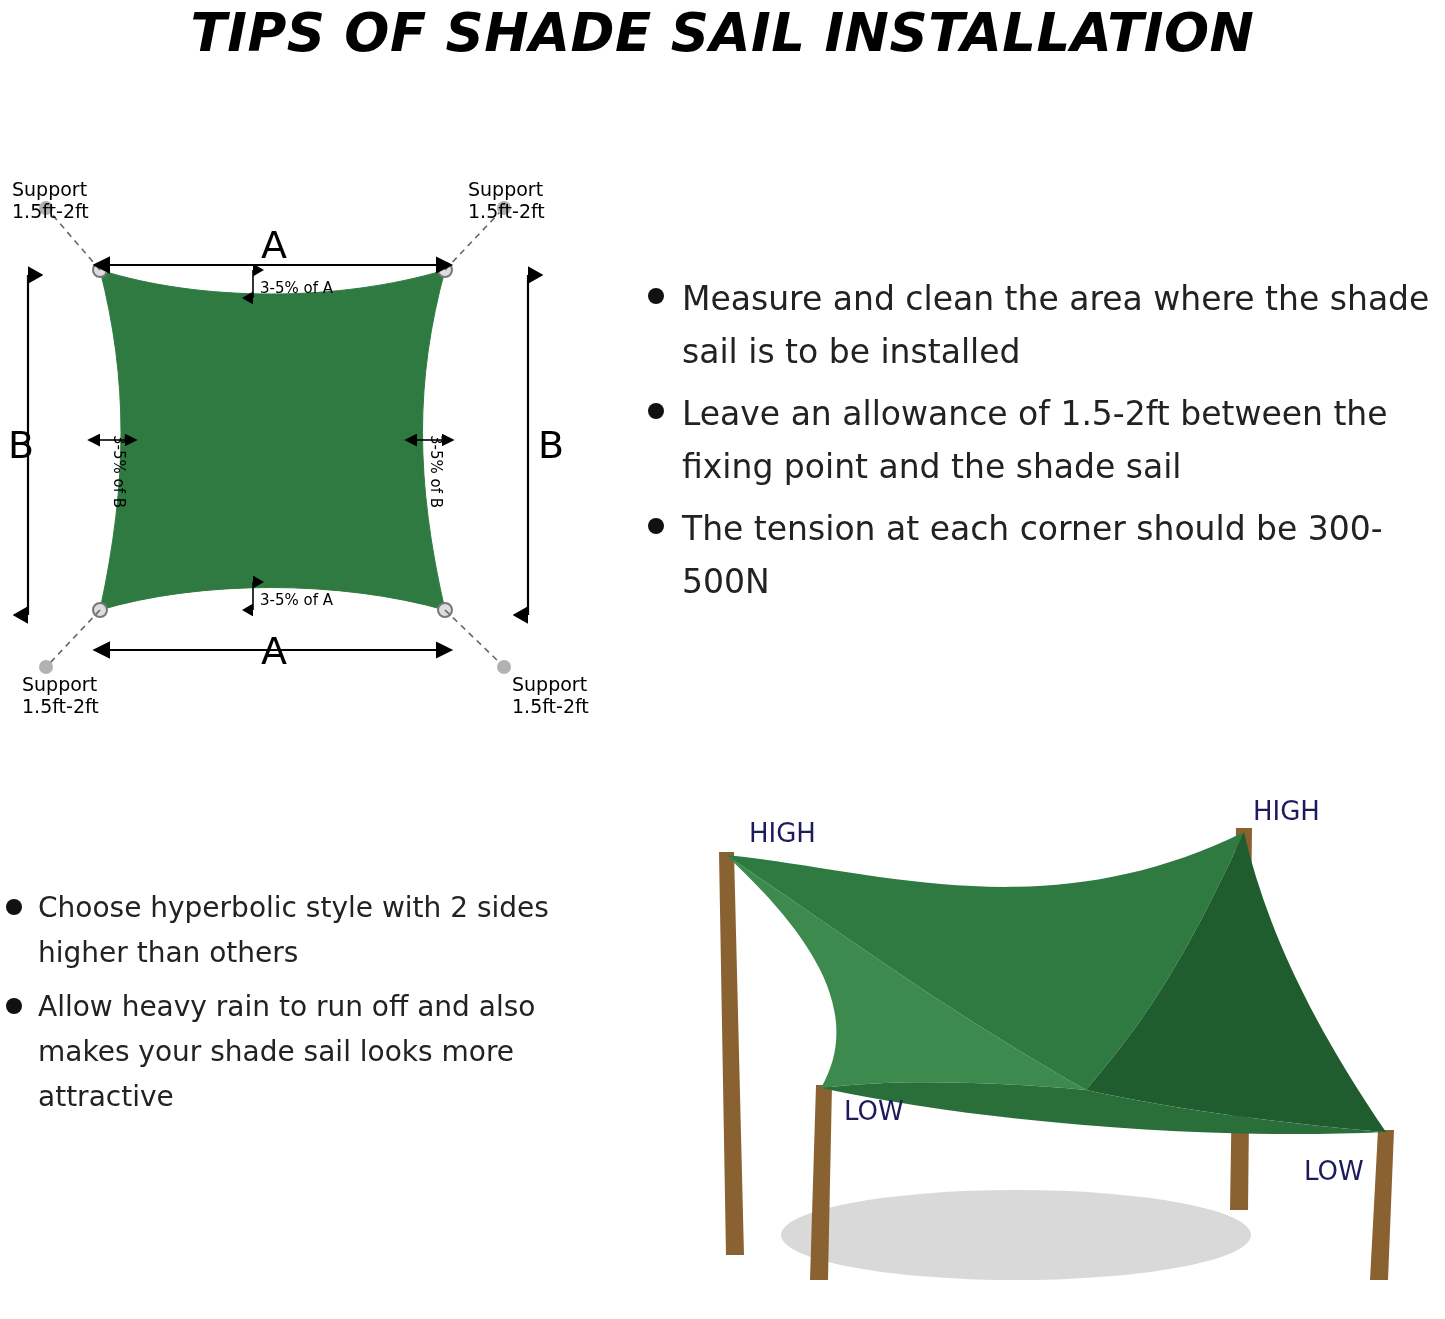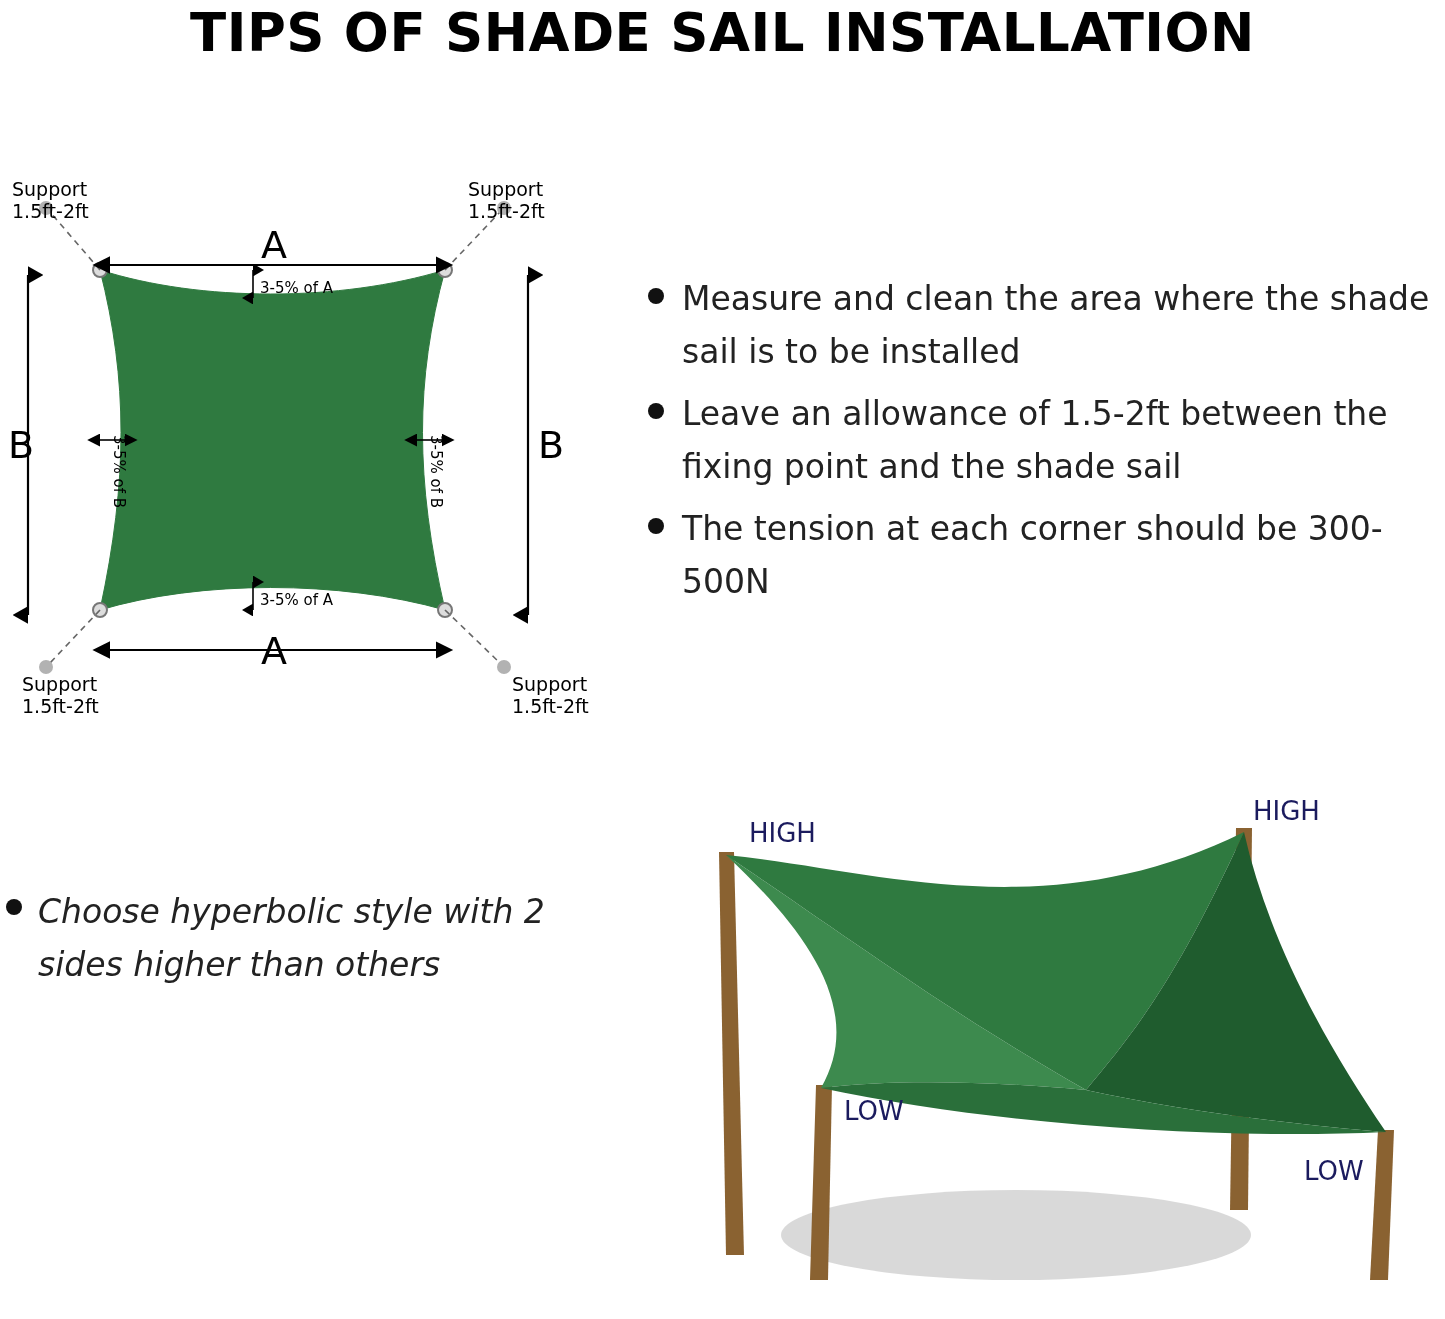--- a/index.html
+++ b/index.html
@@ -28,6 +28,7 @@
     font-size: 53px;
     letter-spacing: 0.5px;
     color: #000000;
+    font-style: italic;
   }
 
   

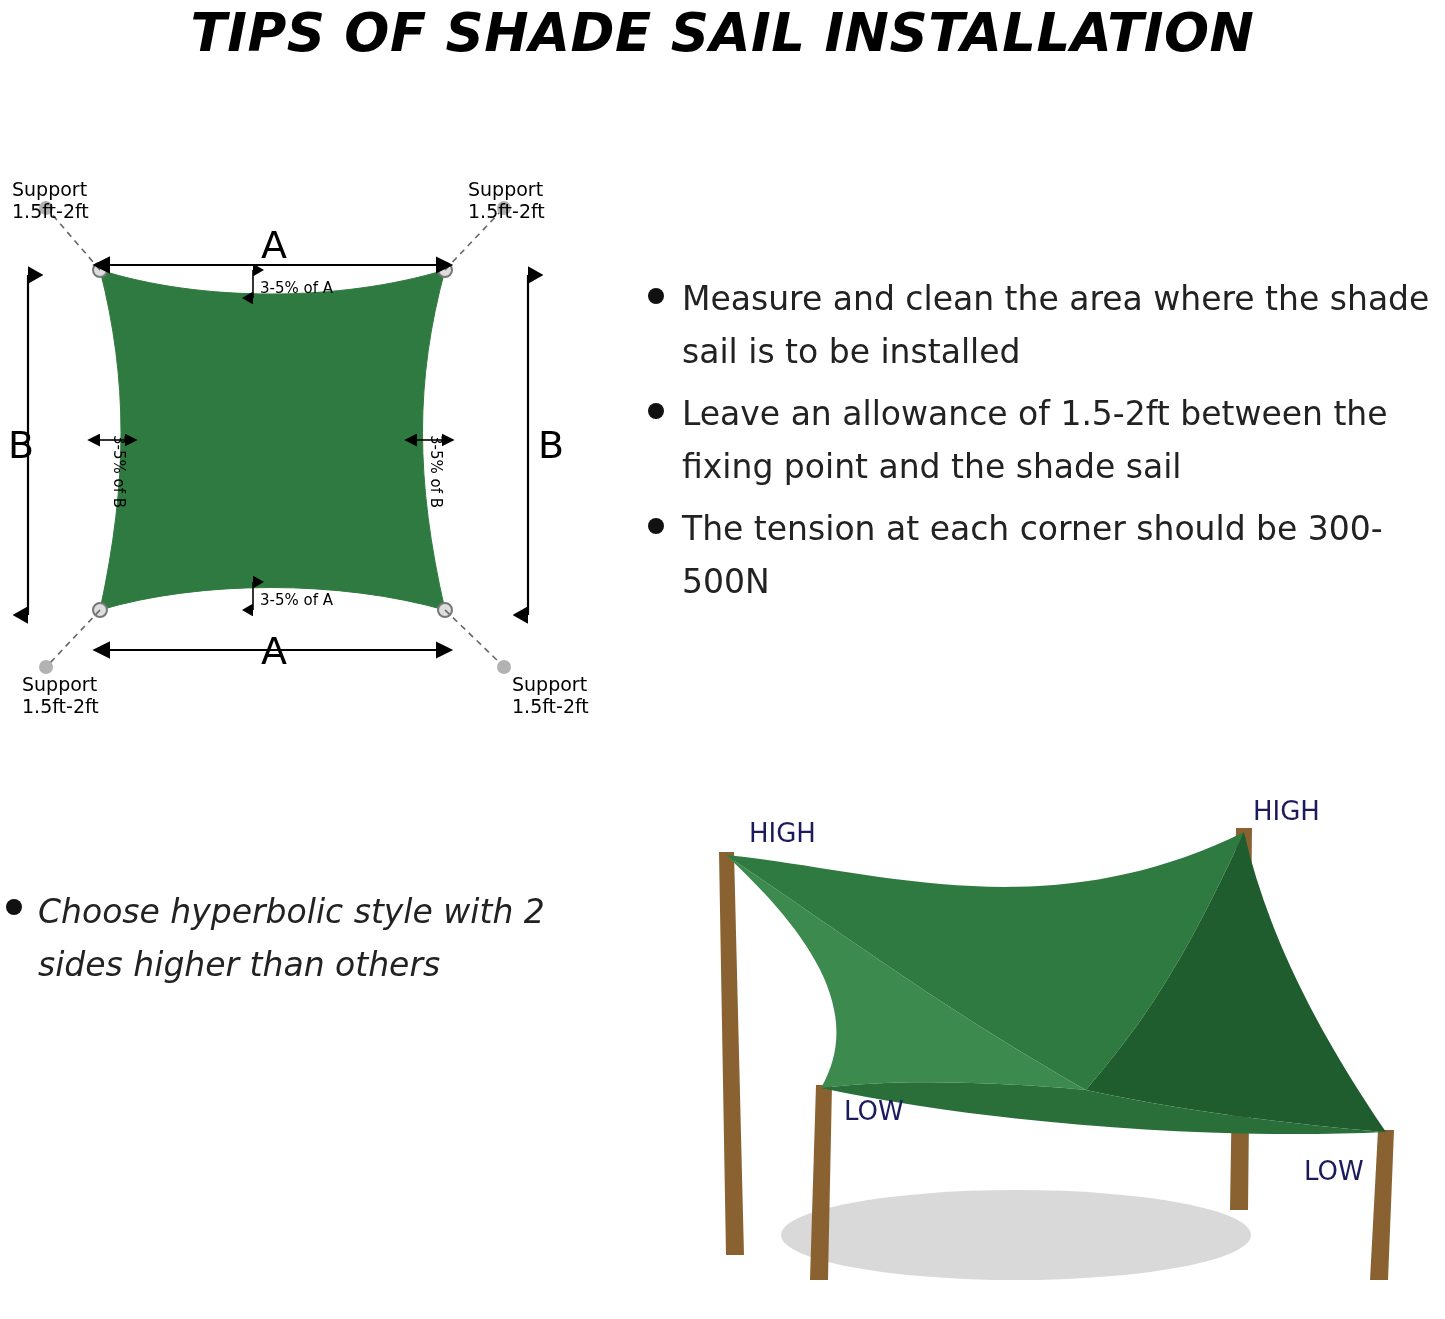--- a/index.html
+++ b/index.html
@@ -82,9 +82,8 @@
     margin-left: 6px;
   }
   .bottom-list .bullet-text {
-    font-size: 33px;
+    font-size: 28px;
     line-height: 1.62;
-    font-style: italic;
   }
 
   

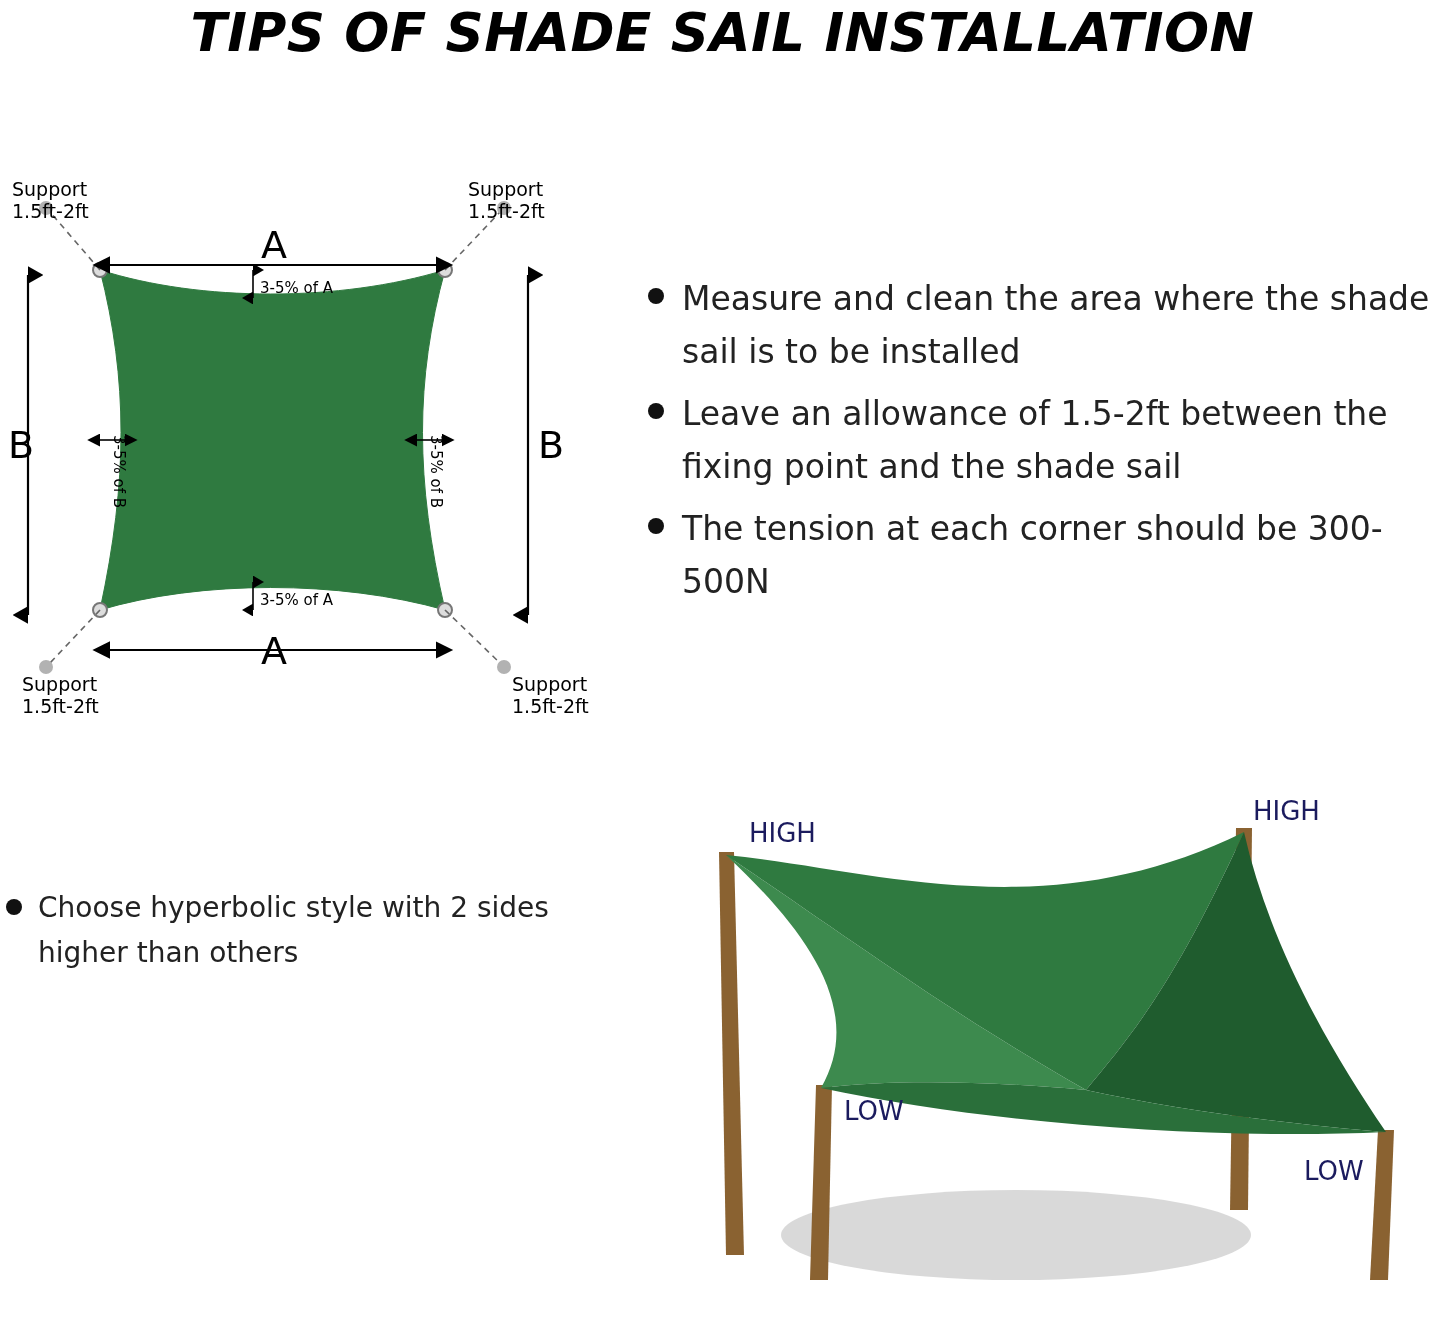--- a/index.html
+++ b/index.html
@@ -217,6 +217,10 @@
   <div class="bullet-row">
     <span class="bullet-dot"></span>
     <span class="bullet-text">Choose hyperbolic style with 2 sides higher than others</span>
+  </div>
+  <div class="bullet-row">
+    <span class="bullet-dot"></span>
+    <span class="bullet-text">Allow heavy rain to run off and also makes your shade sail looks more attractive</span>
   </div>
 </div>
 

